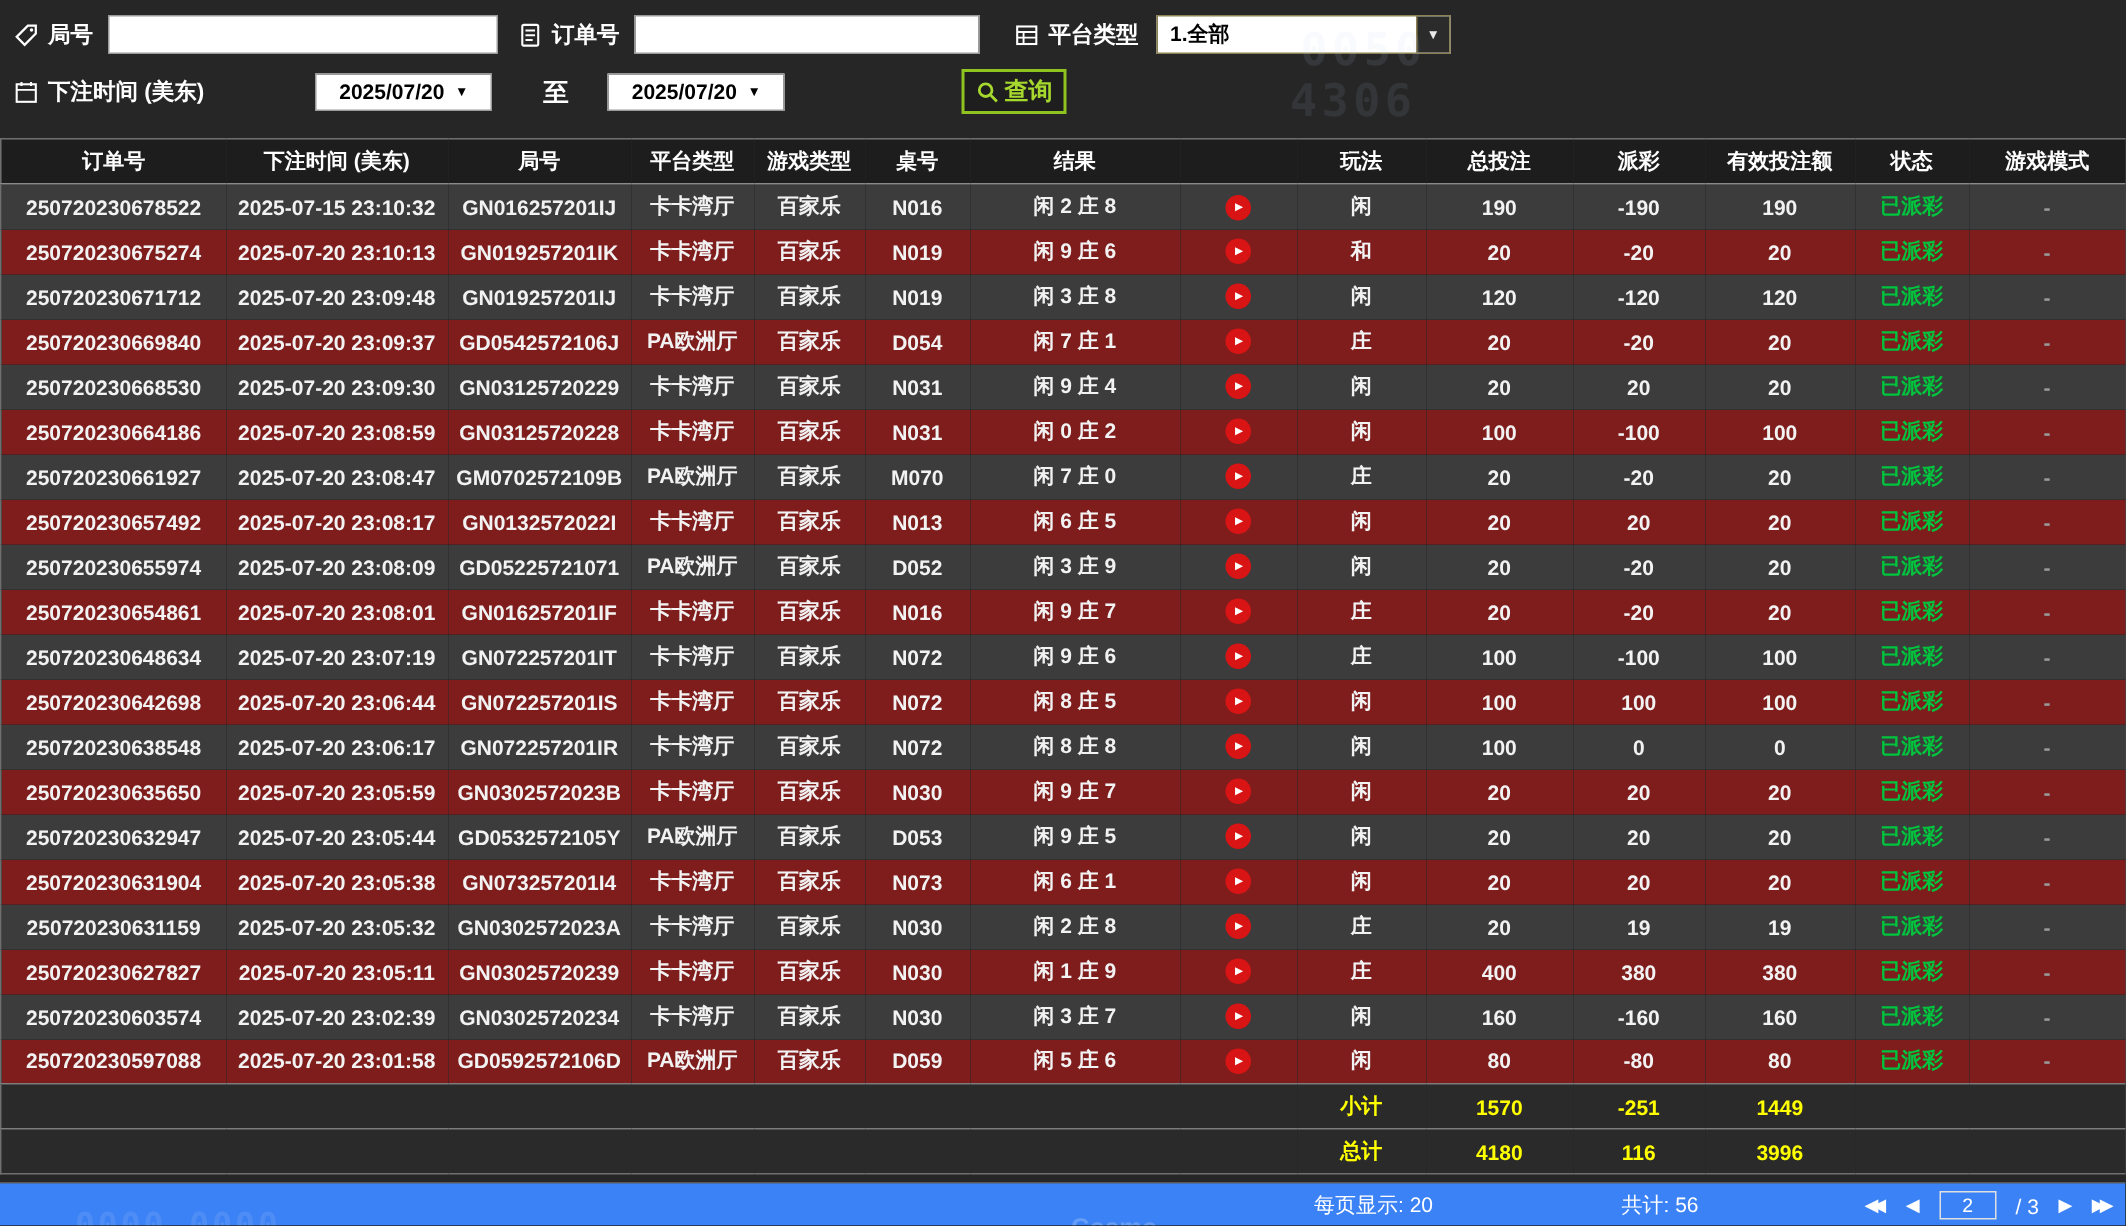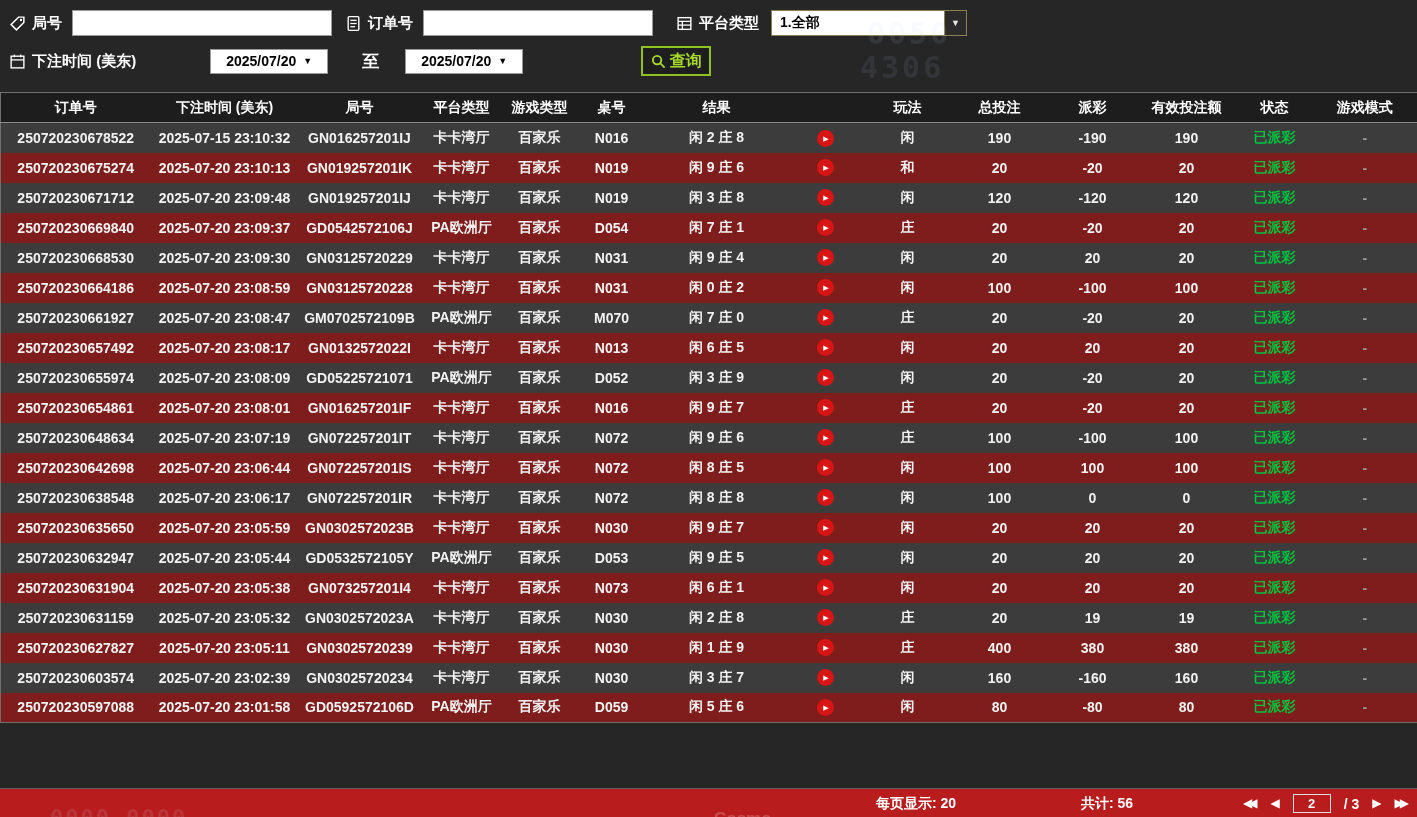--- a/index.html
+++ b/index.html
@@ -629,6 +629,14 @@
   </tr>
     </tbody>
   <tbody>
+    <tr class="summary-row">
+      <td colspan="8"></td>
+      <td>小计</td>
+      <td>1570</td>
+      <td>-251</td>
+      <td>1449</td>
+      <td colspan="2"></td>
+    </tr>
   </tbody>
 </table>
 

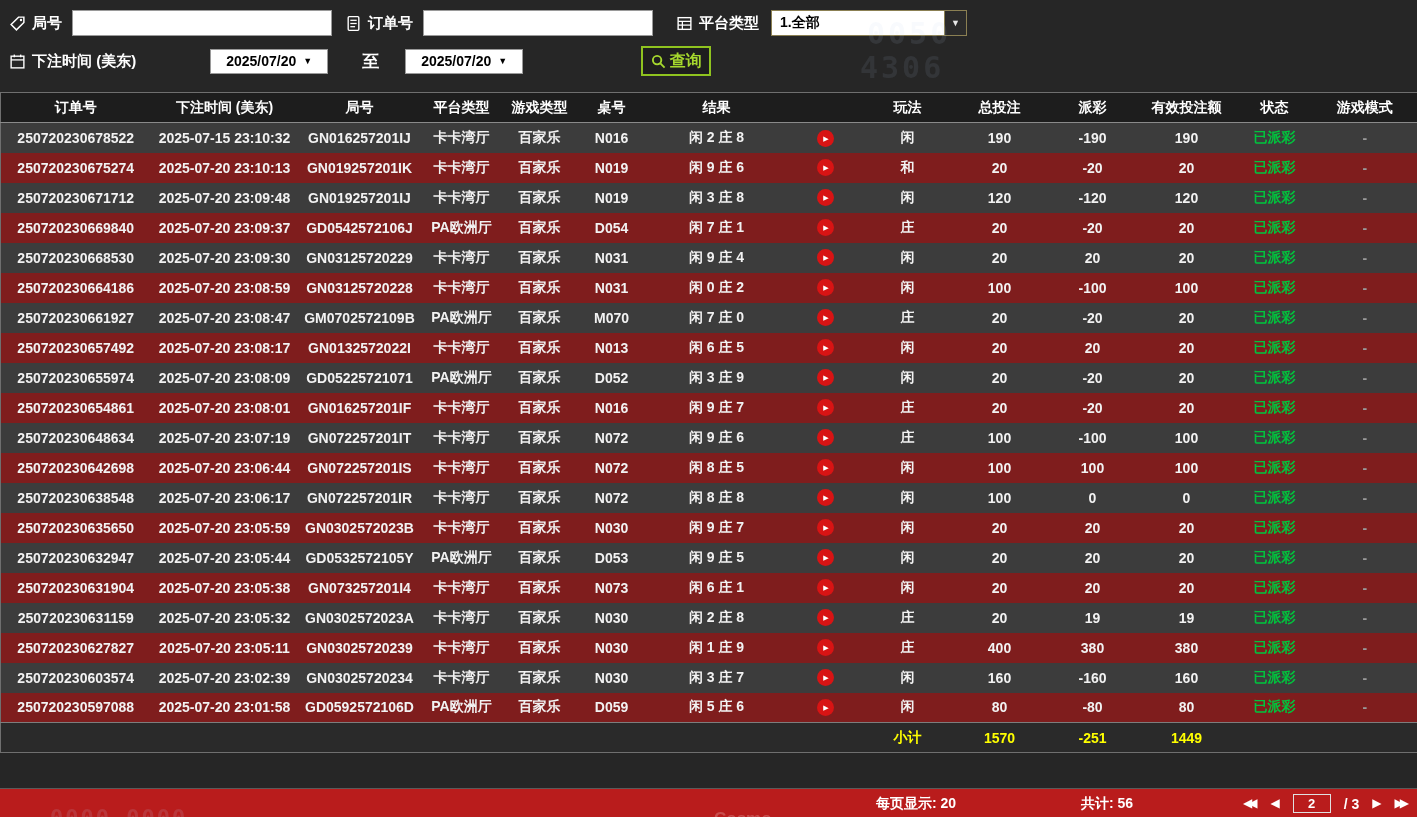--- a/index.html
+++ b/index.html
@@ -637,6 +637,14 @@
       <td>1449</td>
       <td colspan="2"></td>
     </tr>
+    <tr class="summary-row">
+      <td colspan="8"></td>
+      <td>总计</td>
+      <td>4180</td>
+      <td>116</td>
+      <td>3996</td>
+      <td colspan="2"></td>
+    </tr>
   </tbody>
 </table>
 

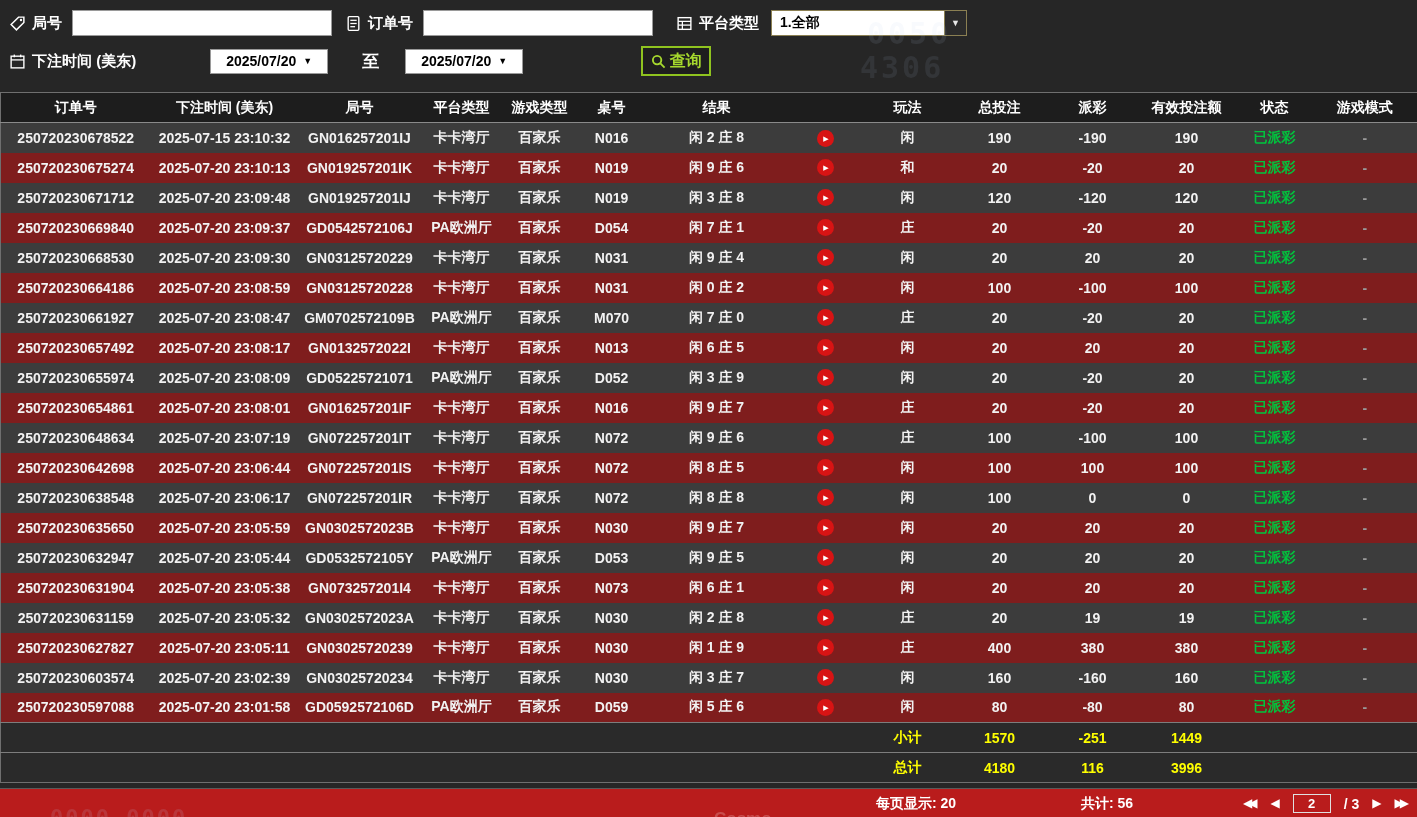--- a/index.html
+++ b/index.html
@@ -100,8 +100,8 @@
   
   .footer {
     position: absolute; left: 0; bottom: 0; width: 100%; height: 29px;
-    background: #b91c1c; border-top: 1px solid #5a5a5a; z-index: 20;
-    font-size: 14px; font-weight: bold;
+    background: #3b82f6; border-top: 1px solid #5a5a5a; z-index: 20;
+    font-size: 14px; font-weight: normal;
   }
   .per-page    { position: absolute; left: 876px; top: 6px; }
   .total-count { position: absolute; left: 1081px; top: 6px; }

